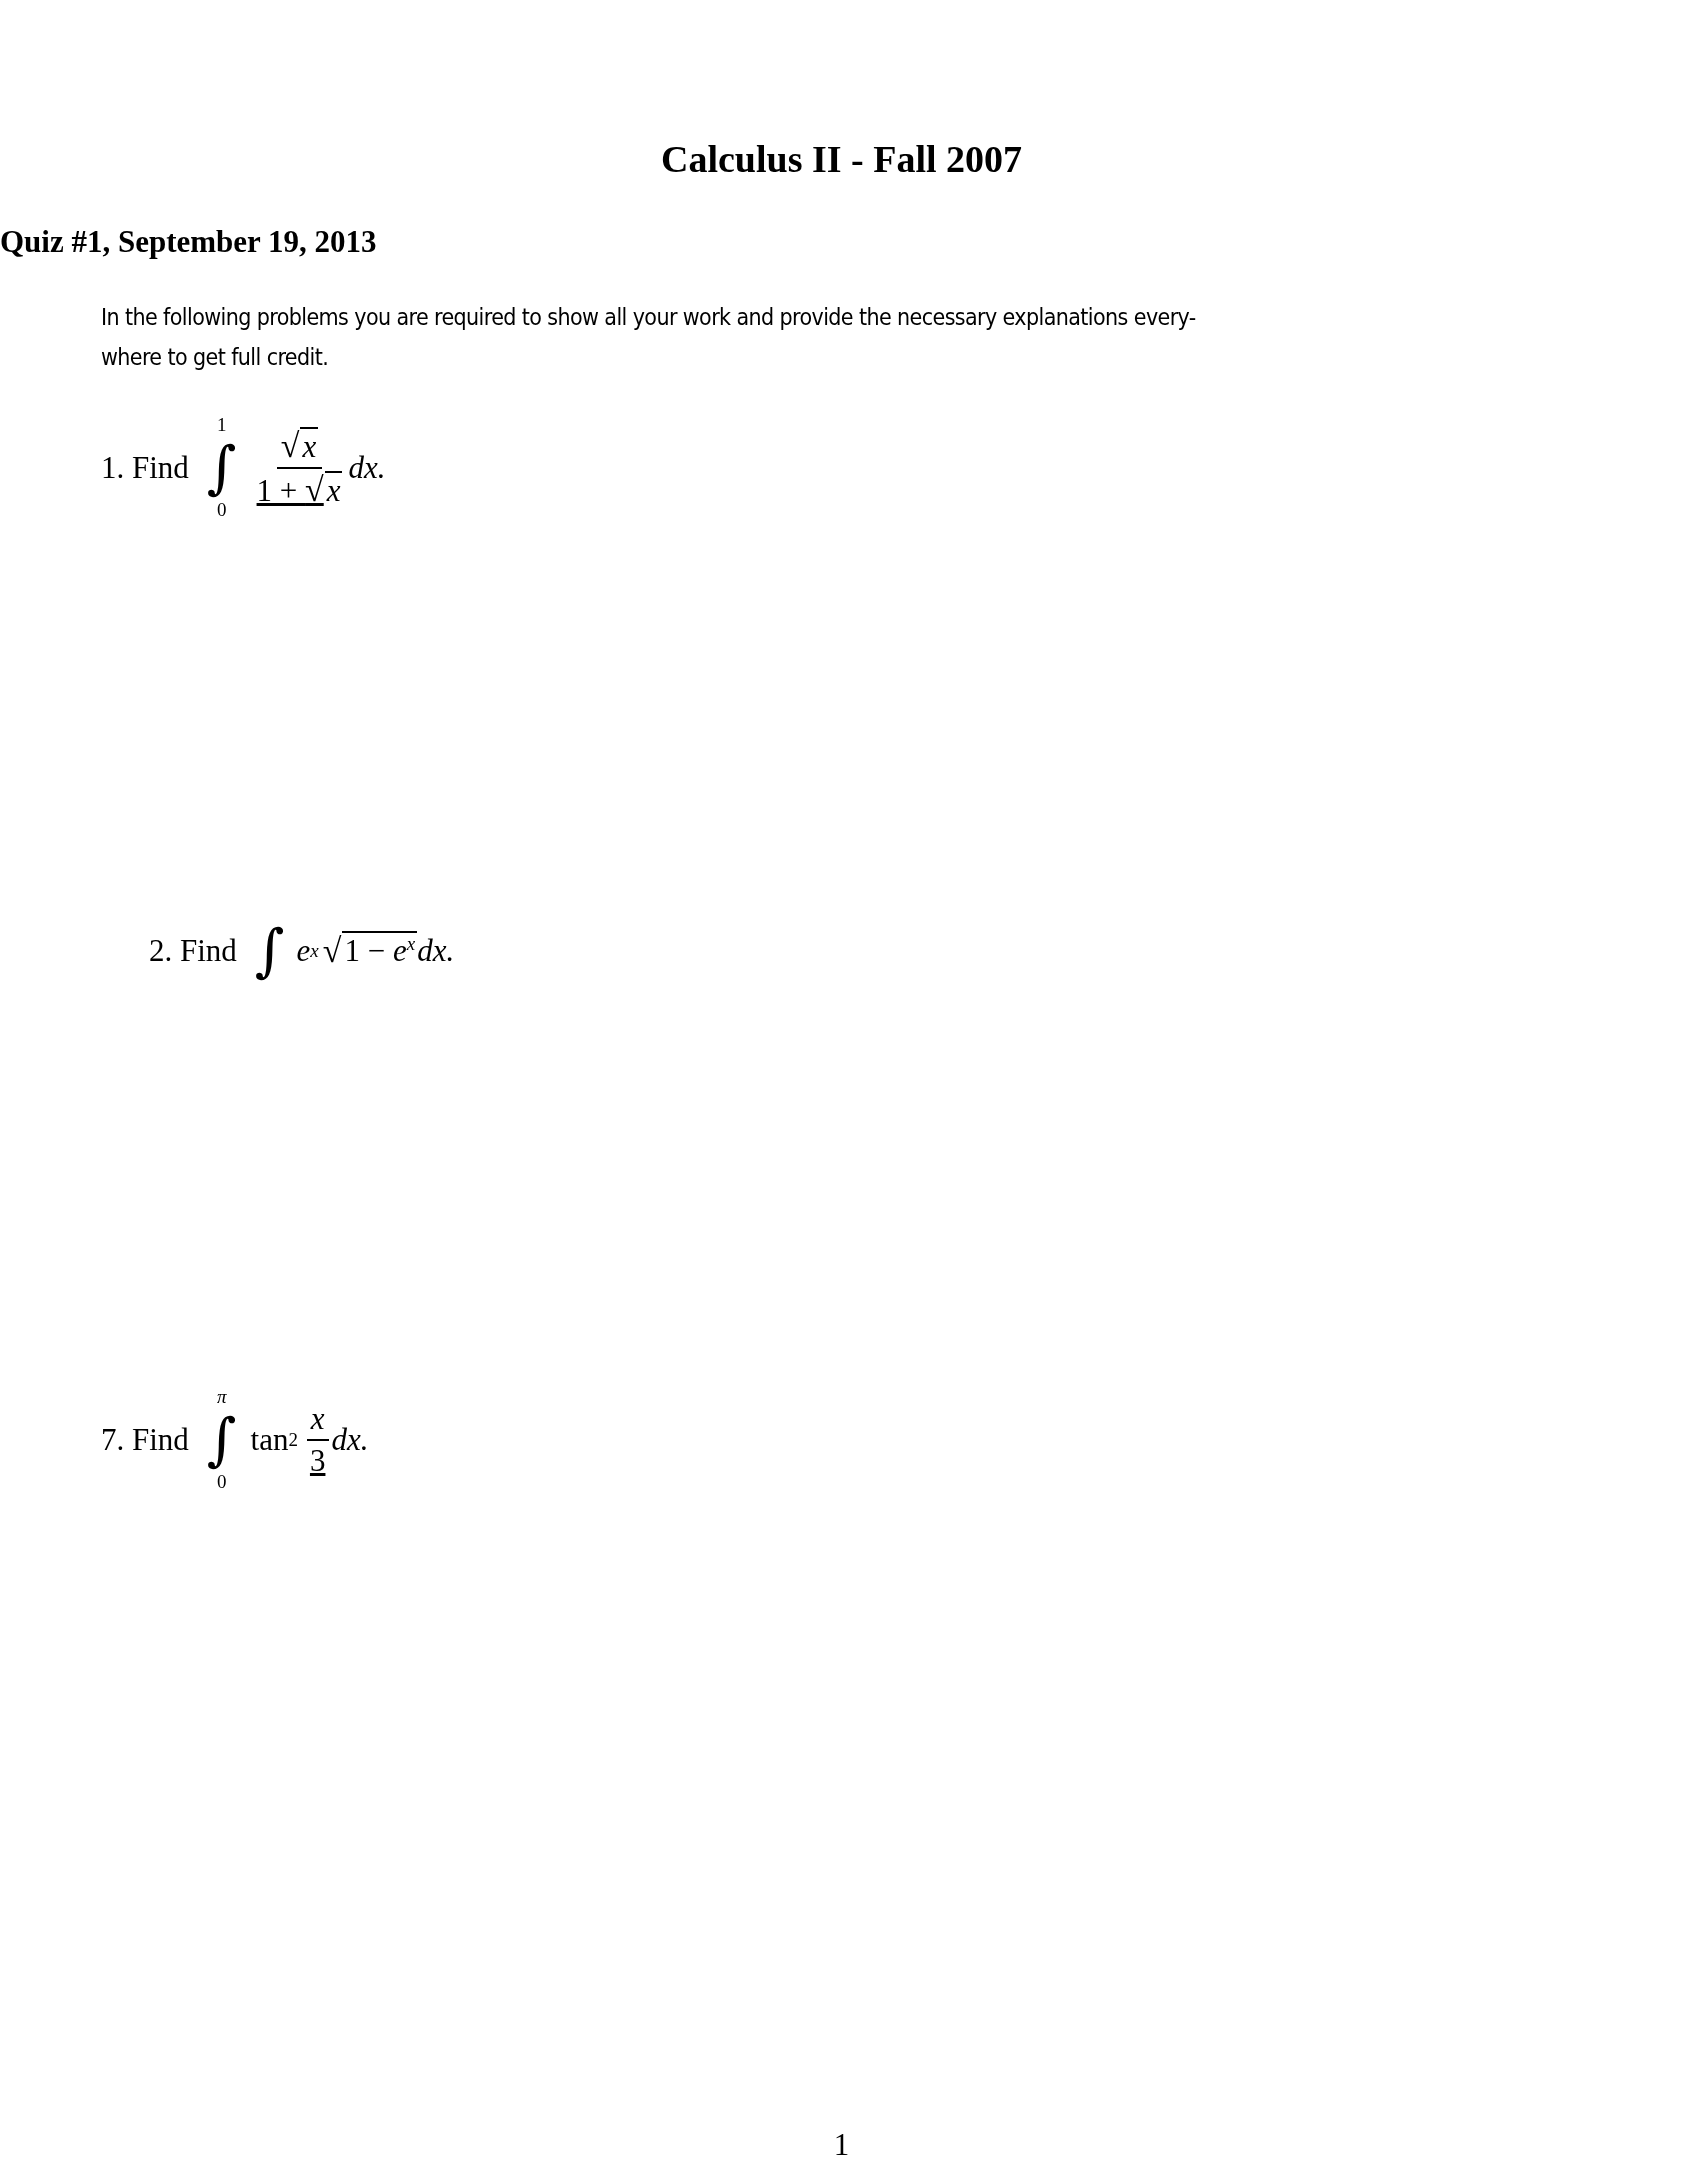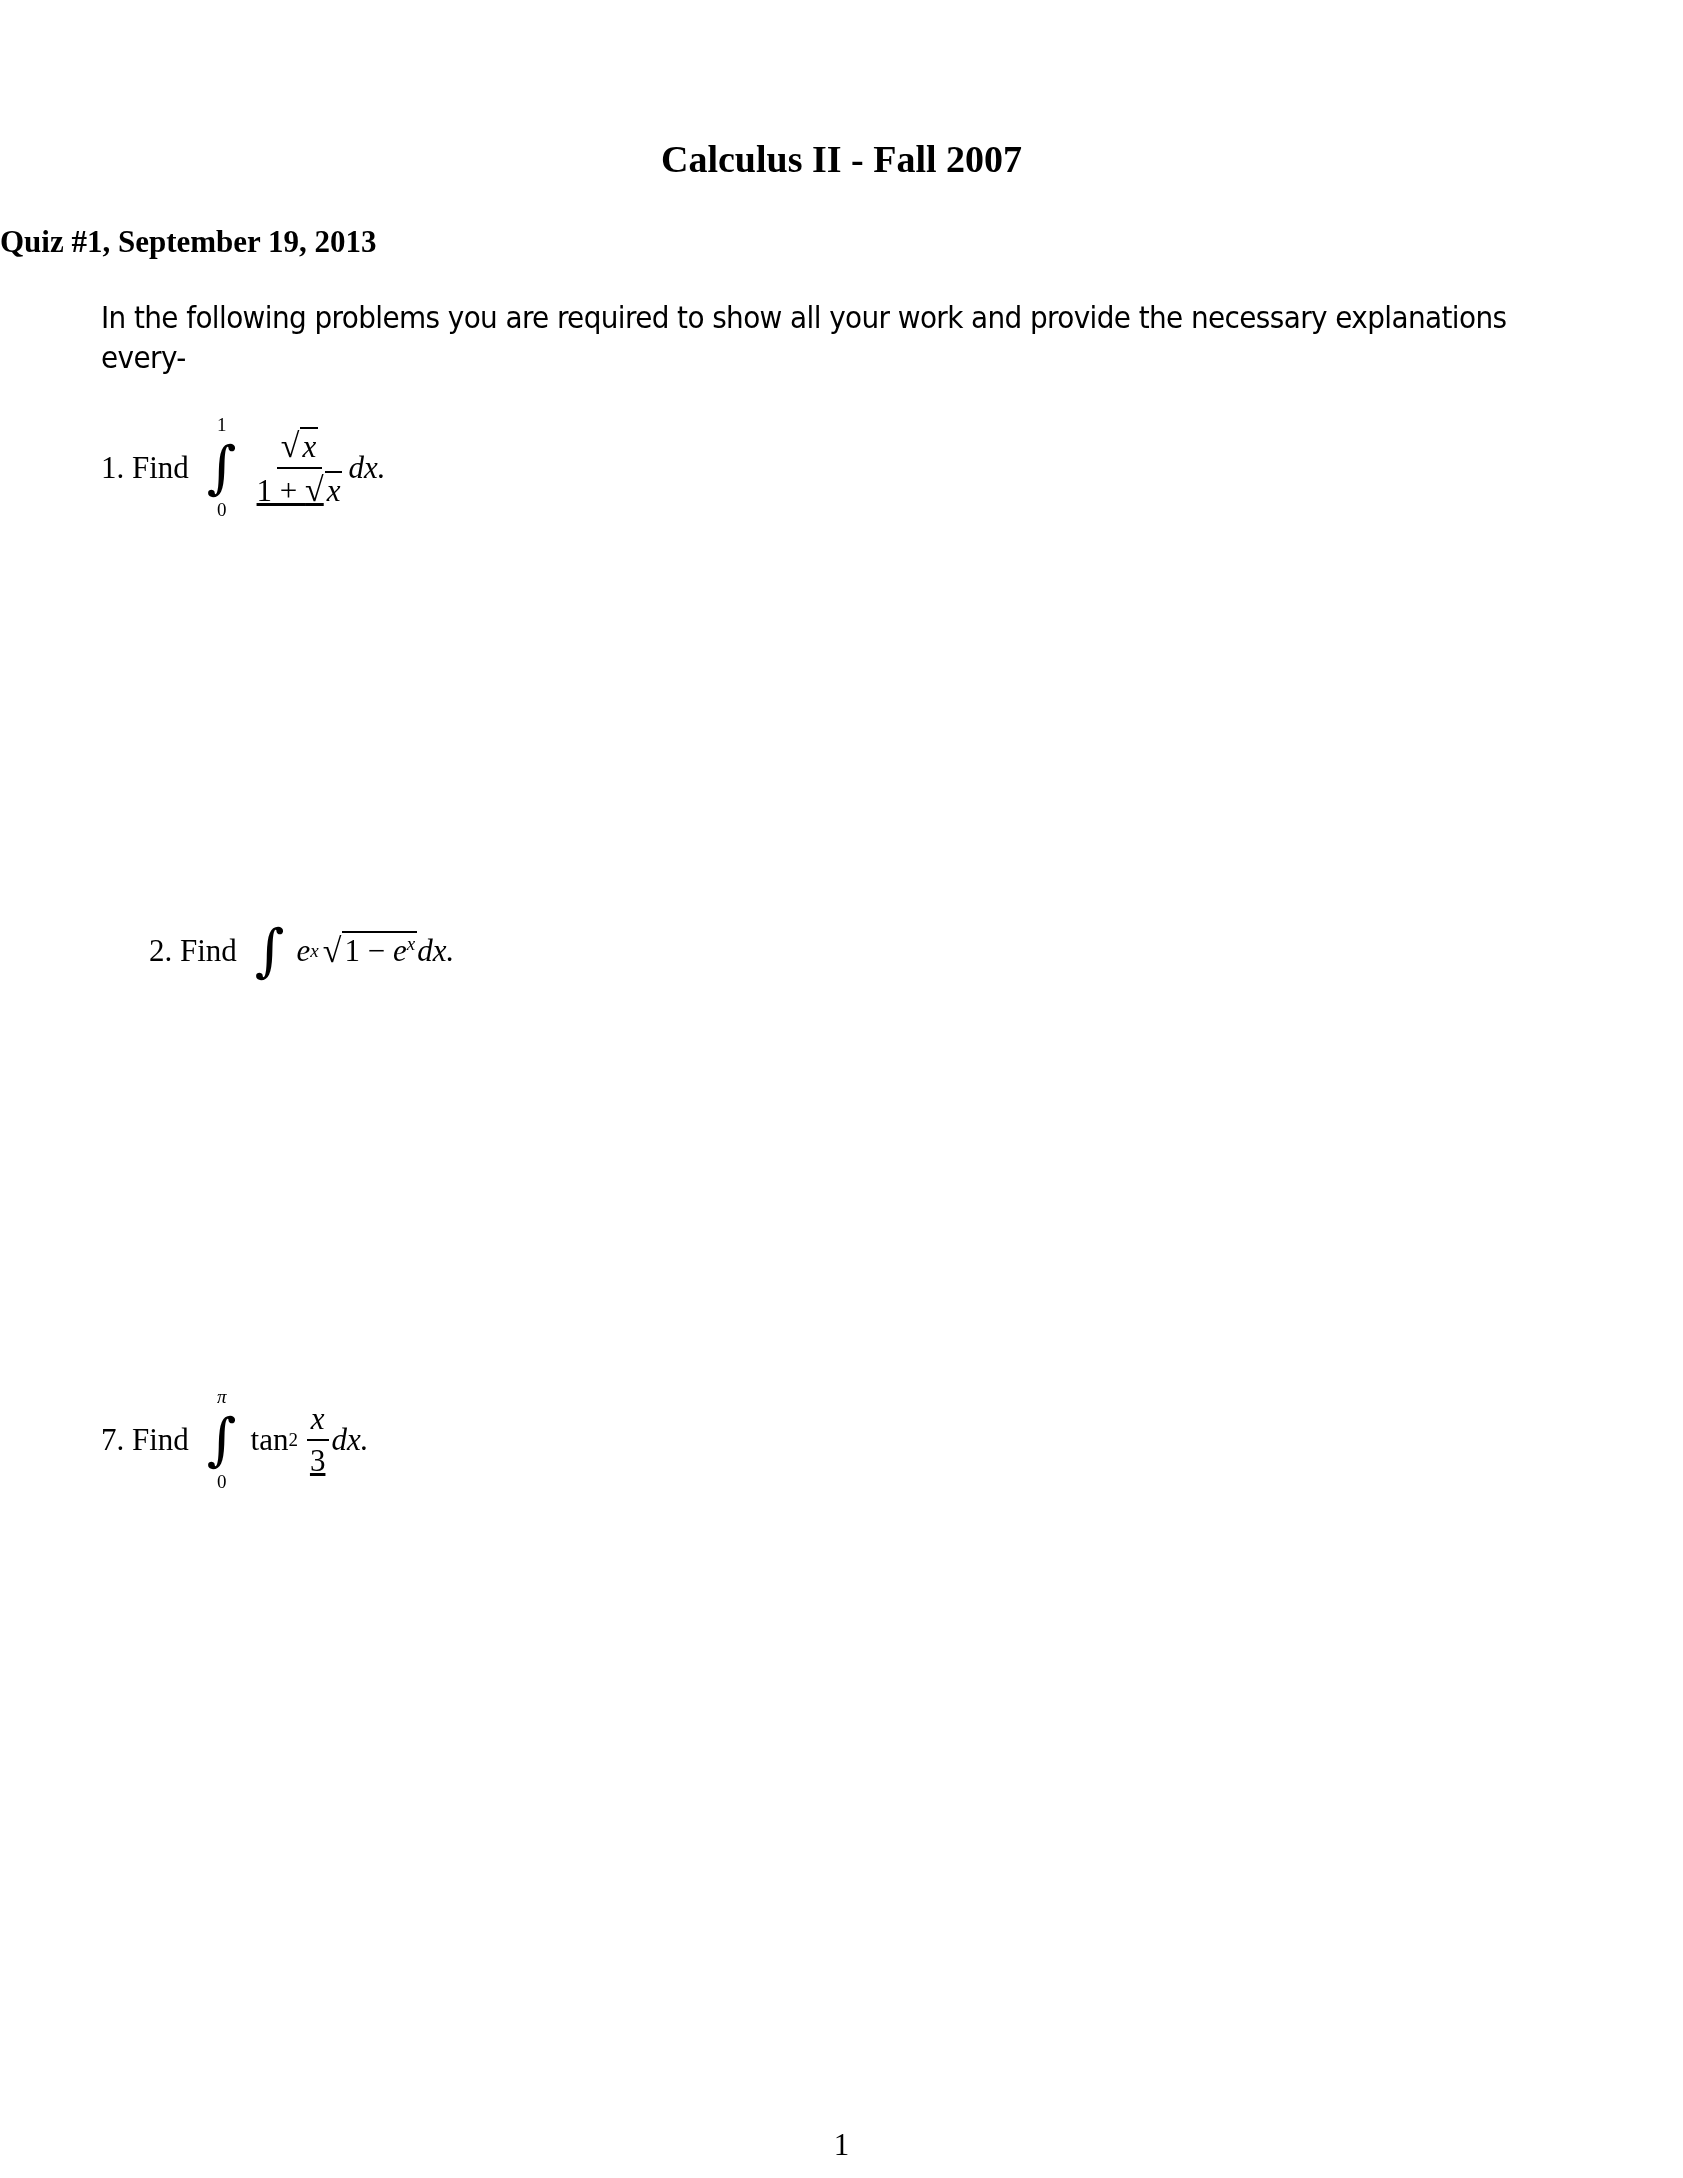--- a/index.html
+++ b/index.html
@@ -7,7 +7,7 @@
   .abs { position:absolute; }
   .title { left:0; width:1683px; text-align:center; top:137px; font-size:38px; font-weight:bold; font-family:"Liberation Serif", serif; }
   .subtitle { left:0; width:1683px; text-align:left; top:224px; font-size:31px; font-weight:bold; font-family:"Liberation Serif", serif; }
-  .intro { left:101px; width:1485px; top:297px; font-size:31px; line-height:40px; font-family:"DejaVu Sans", sans-serif; font-stretch:condensed; letter-spacing:-0.6px; }
+  .intro { left:101px; width:1485px; top:297px; font-size:23px; line-height:40px; font-family:"DejaVu Sans", sans-serif; font-stretch:condensed; letter-spacing:-0.6px; }
   .prob { left:101px; font-size:31px; font-family:"Liberation Serif", serif; display:flex; align-items:center; }
   .lbl { margin-right:18px; white-space:pre; }
   .intwrap { display:inline-flex; flex-direction:column; align-items:center; margin-right:14px; }

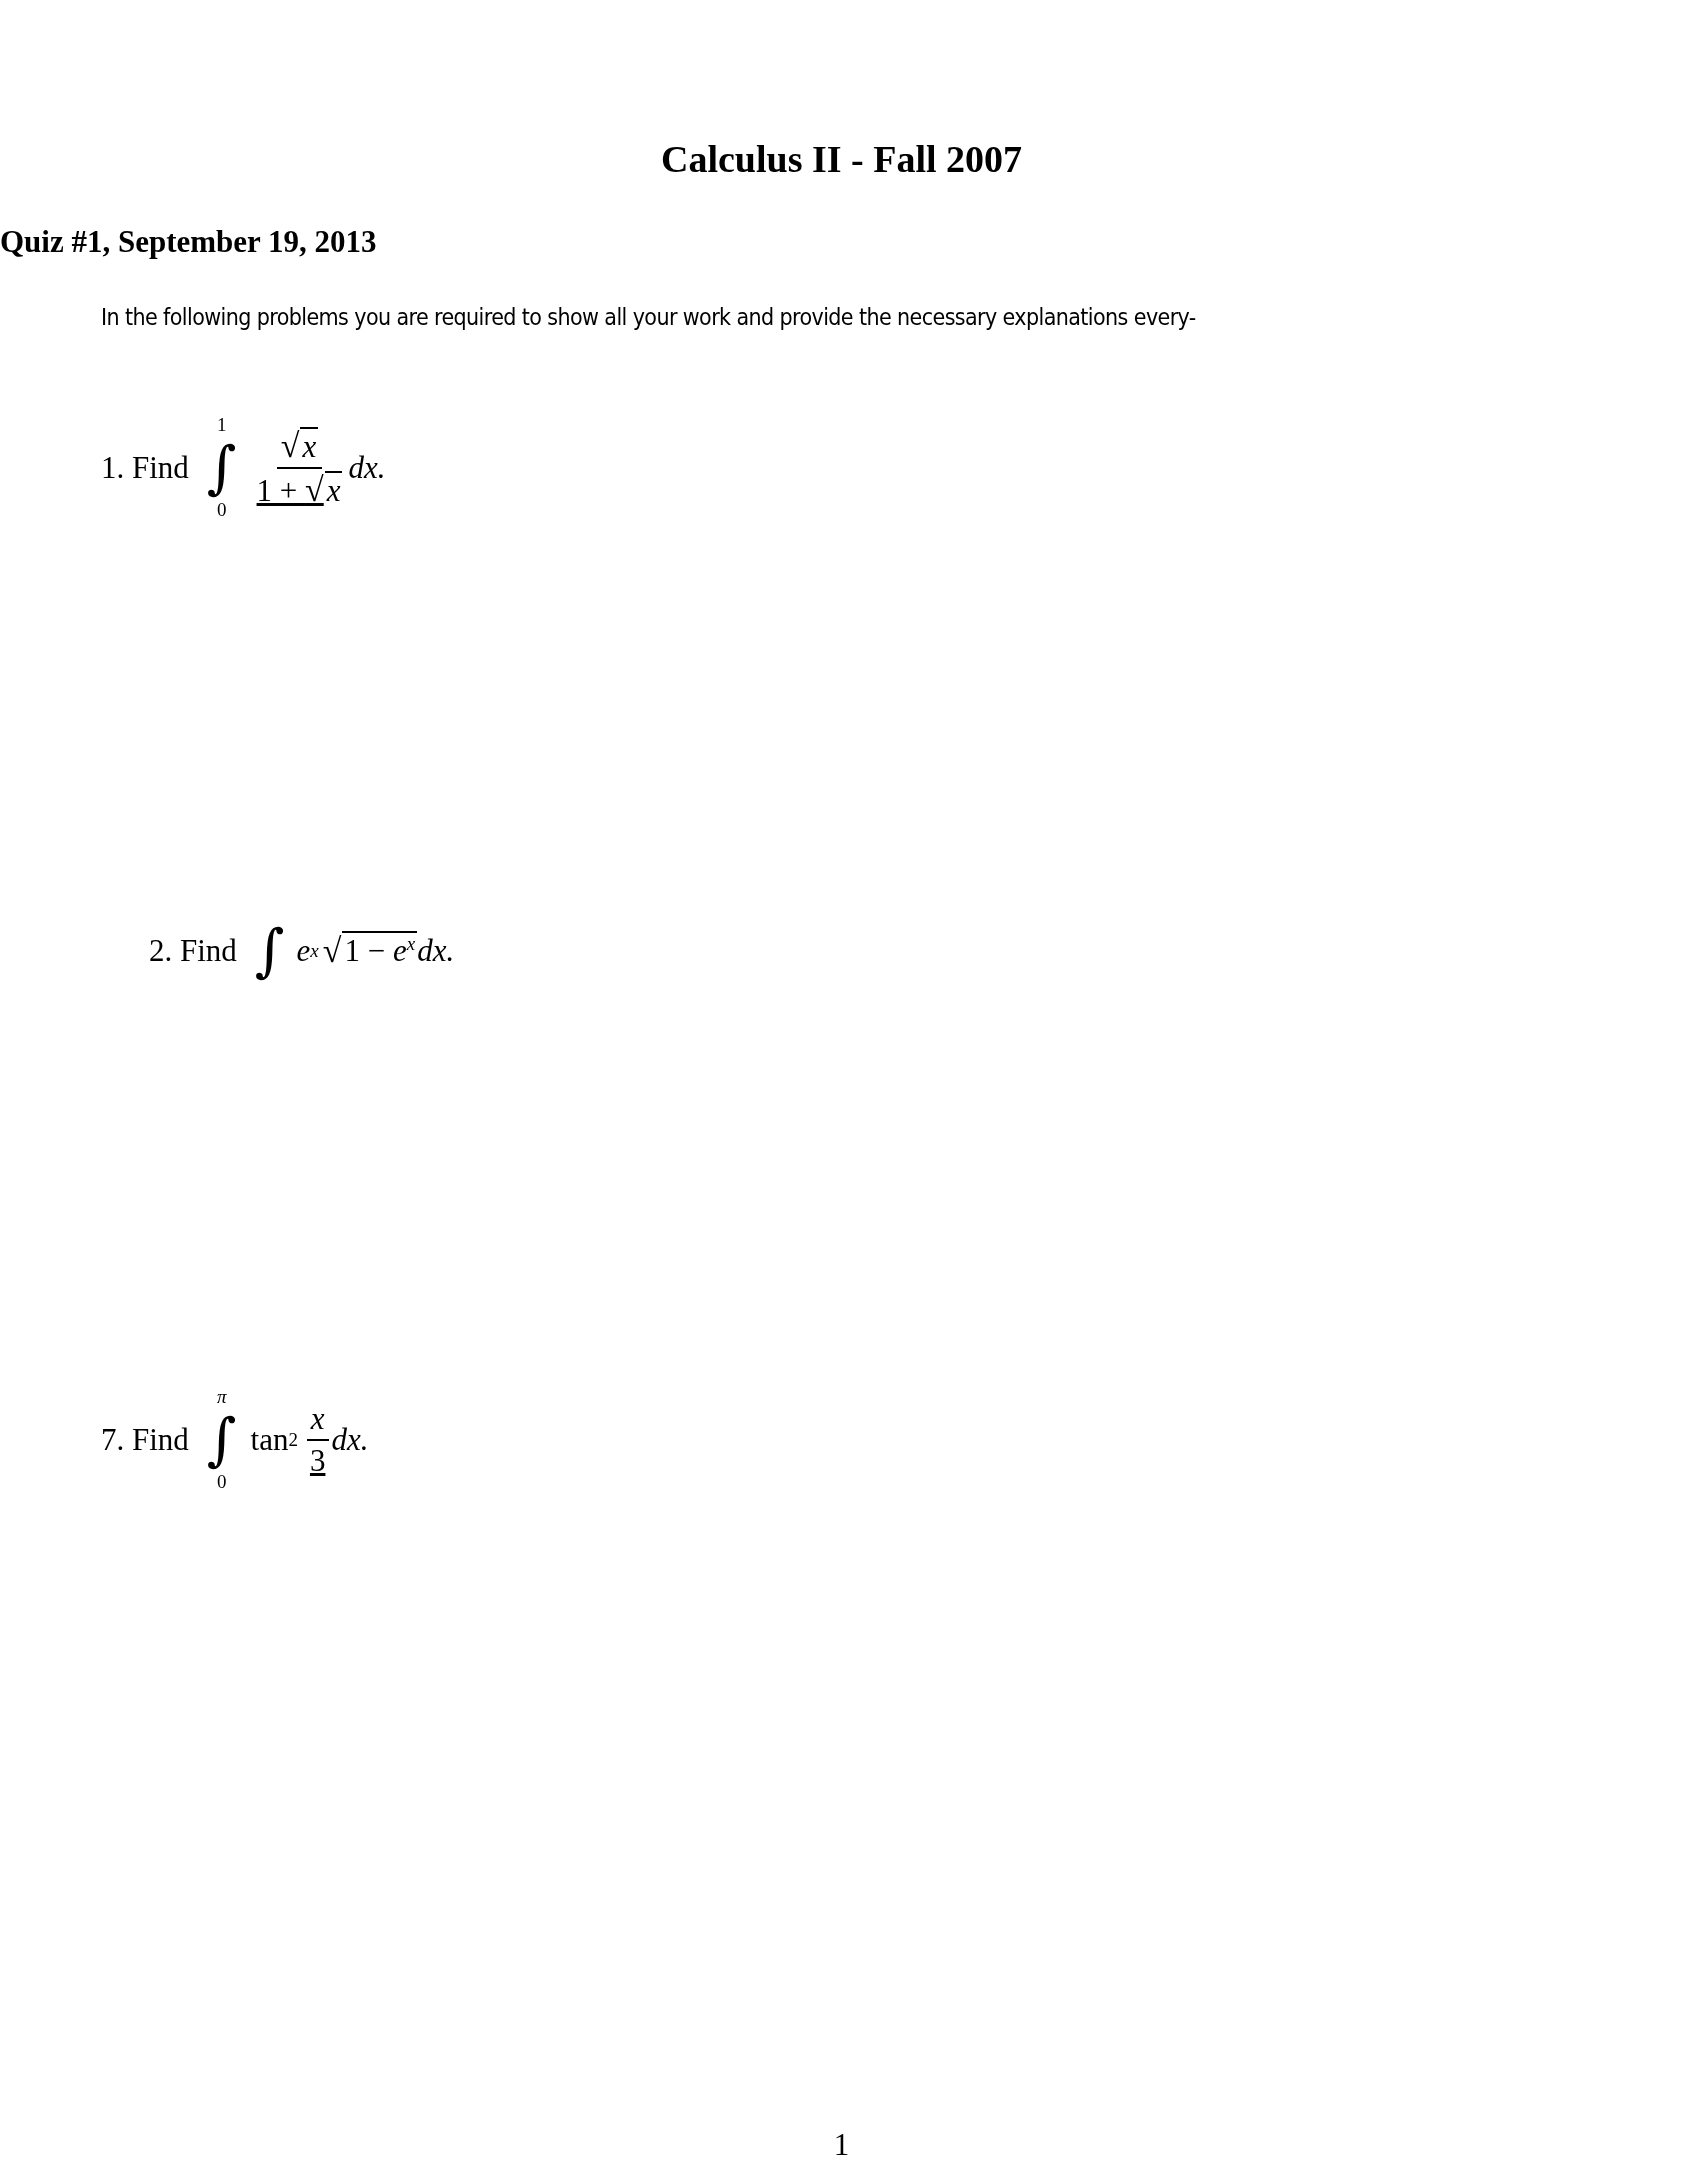--- a/index.html
+++ b/index.html
@@ -30,6 +30,7 @@
 
 <div class="abs intro">
   <div>In the following problems you are required to show all your work and provide the necessary explanations every-</div>
+  <div>where to get full credit.</div>
 </div>
 
 <div class="abs prob" style="top:414px;">

